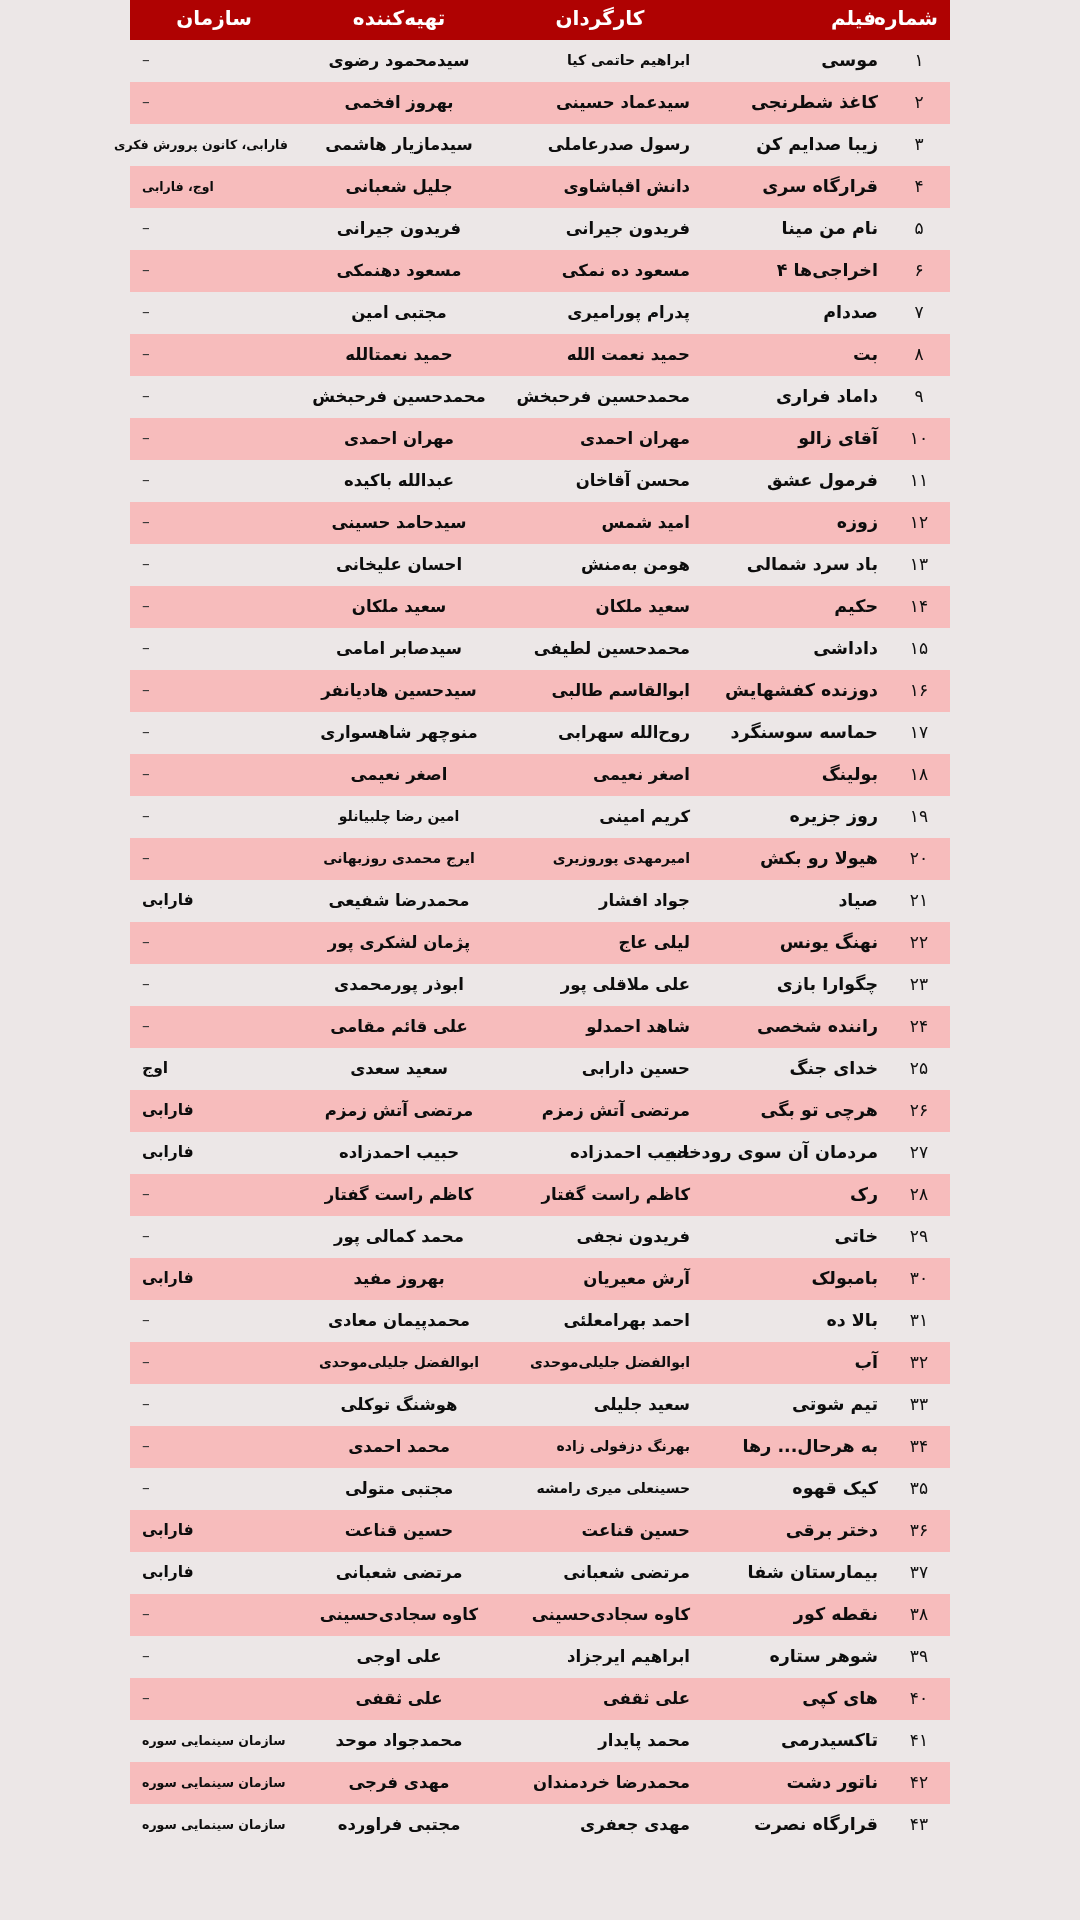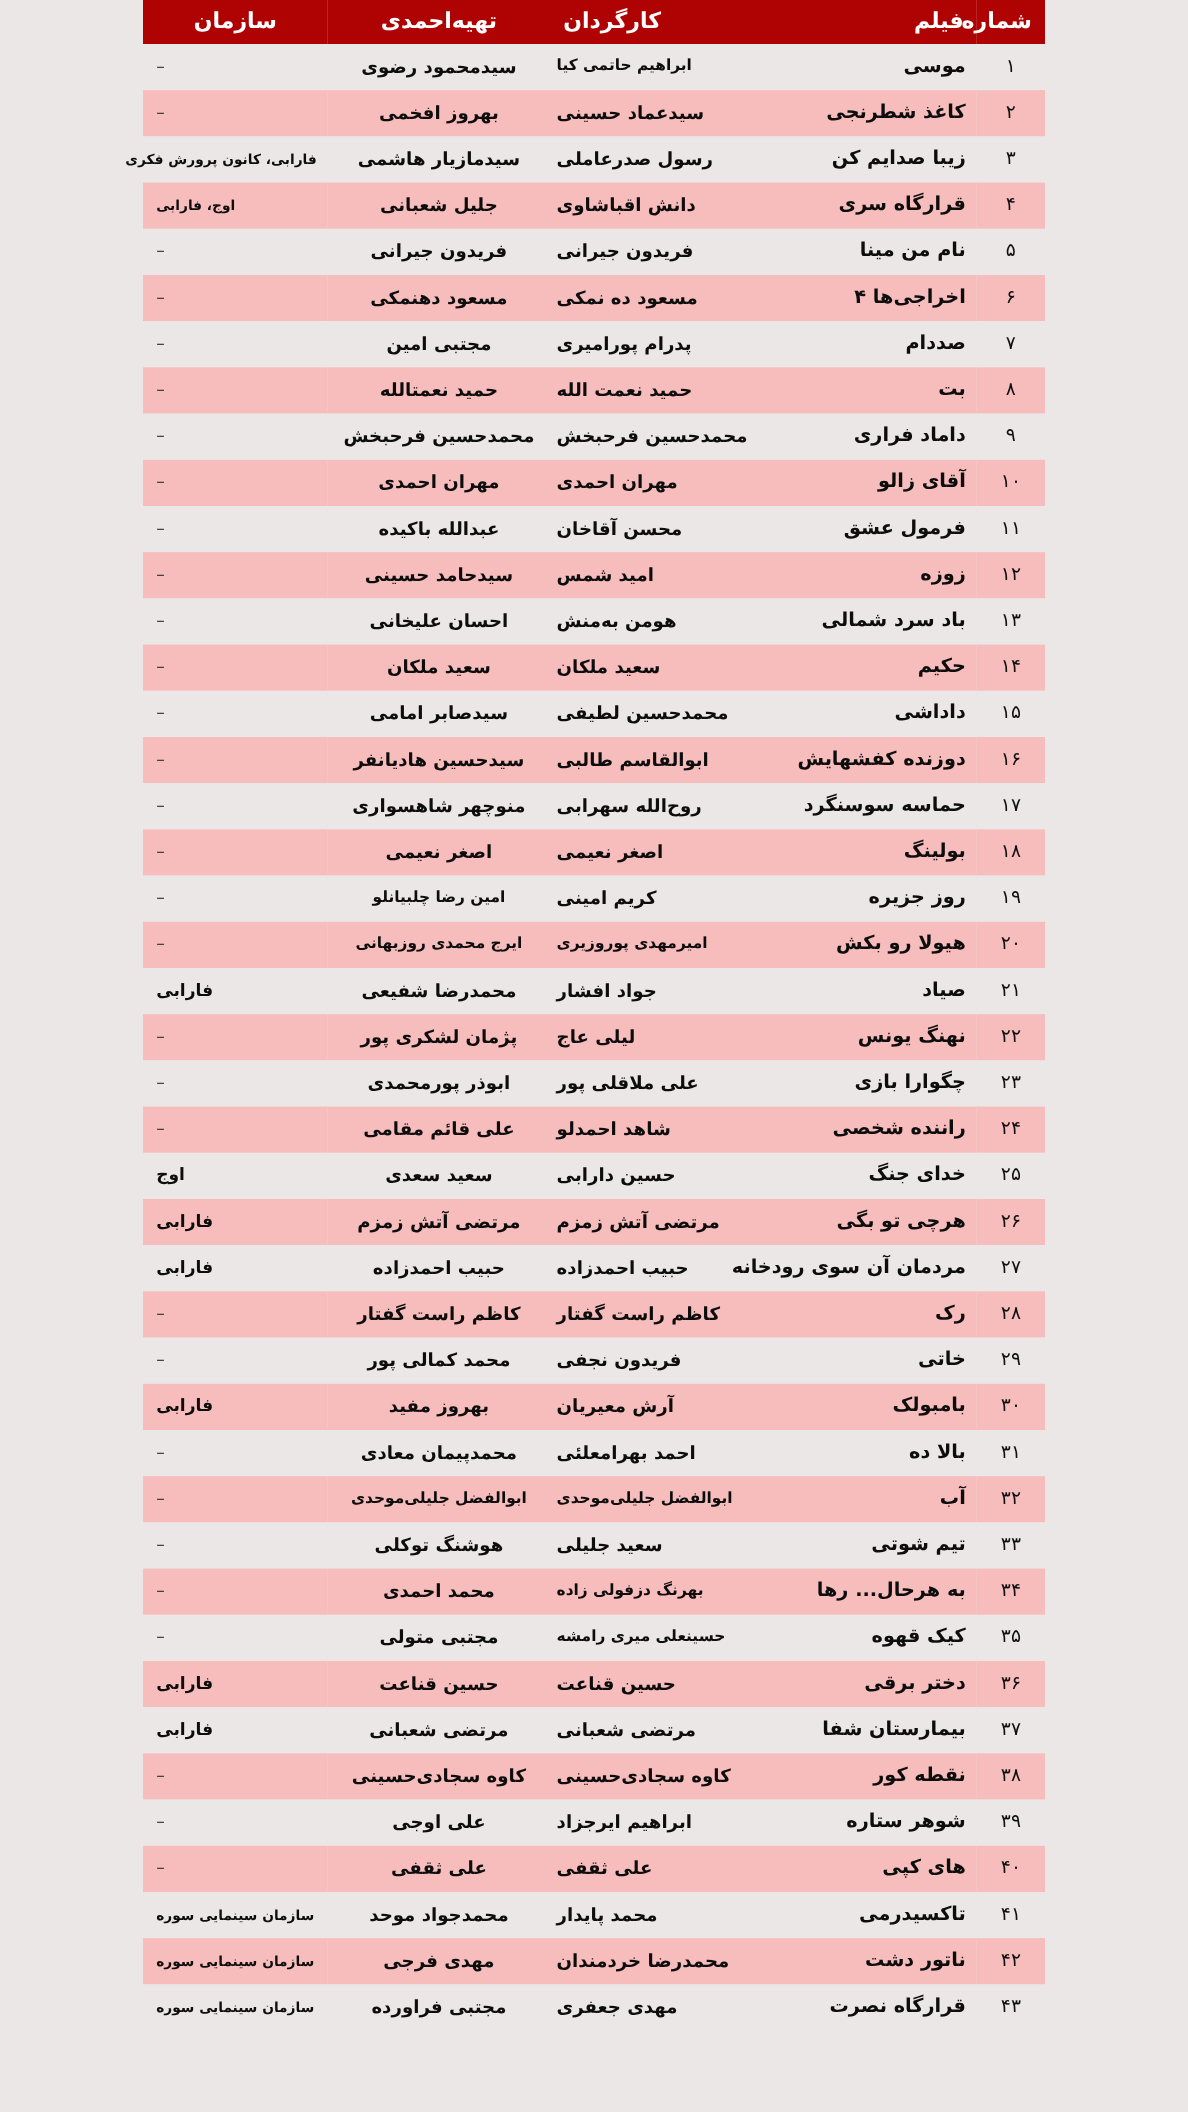--- a/index.html
+++ b/index.html
@@ -121,7 +121,7 @@
         <th class="h-num">شماره</th>
         <th class="h-film">فیلم</th>
         <th class="h-dir">کارگردان</th>
-        <th class="h-prod">تهیه‌احمدی</th>
+        <th class="h-prod">تهیه‌کننده</th>
         <th class="h-org">سازمان</th>
       </tr>
     </thead>

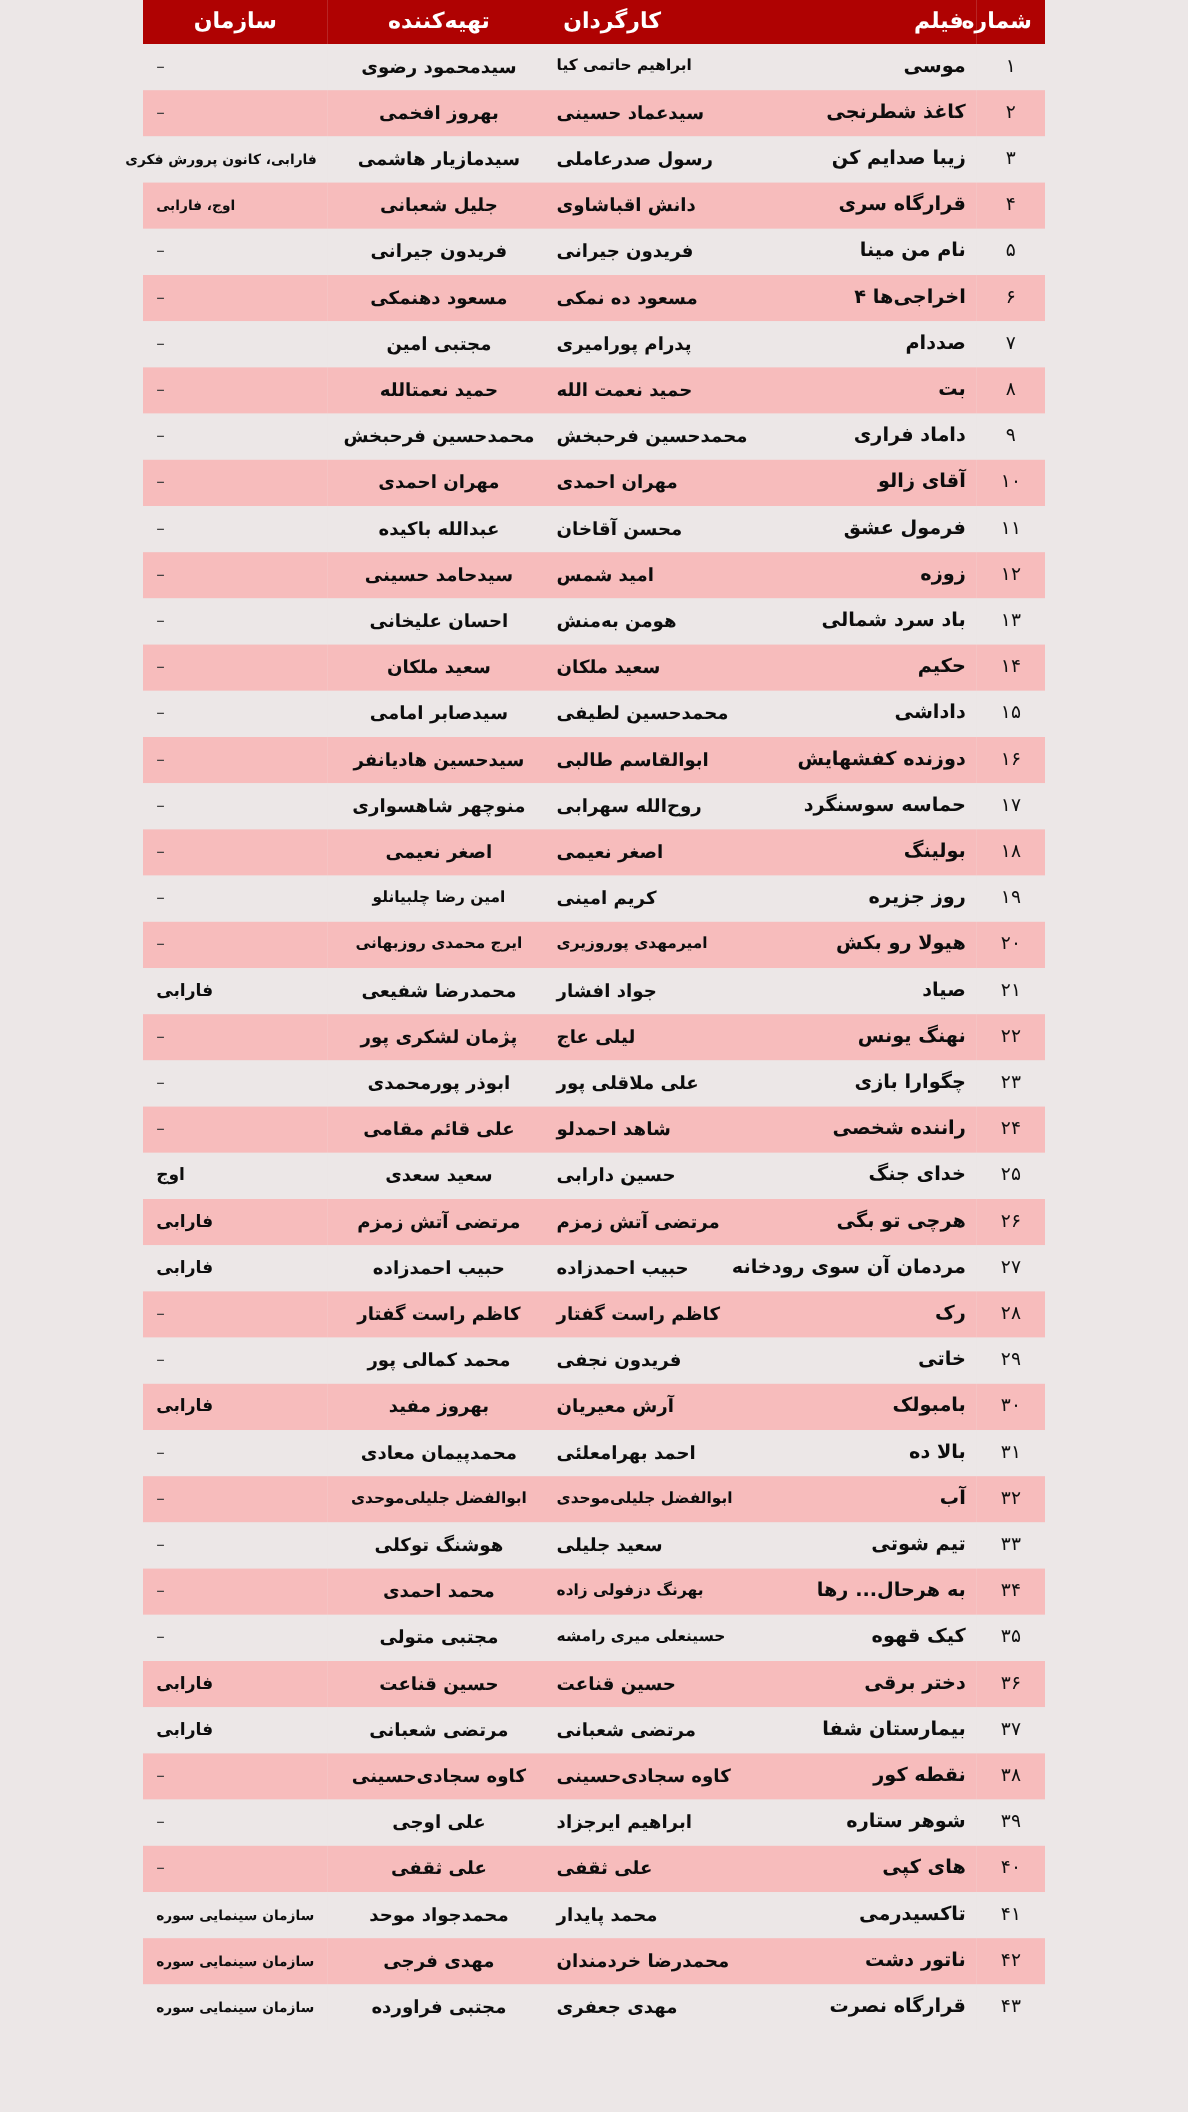--- a/index.html
+++ b/index.html
@@ -49,7 +49,7 @@
   }
   thead th.h-num   { text-align: center; }
   thead th.h-film  { text-align: right; padding-left: 18px; }
-  thead th.h-dir   { text-align: left; }
+  thead th.h-dir   { text-align: center; }
   thead th.h-prod  { text-align: center; }
   thead th.h-org   { text-align: center; }
 

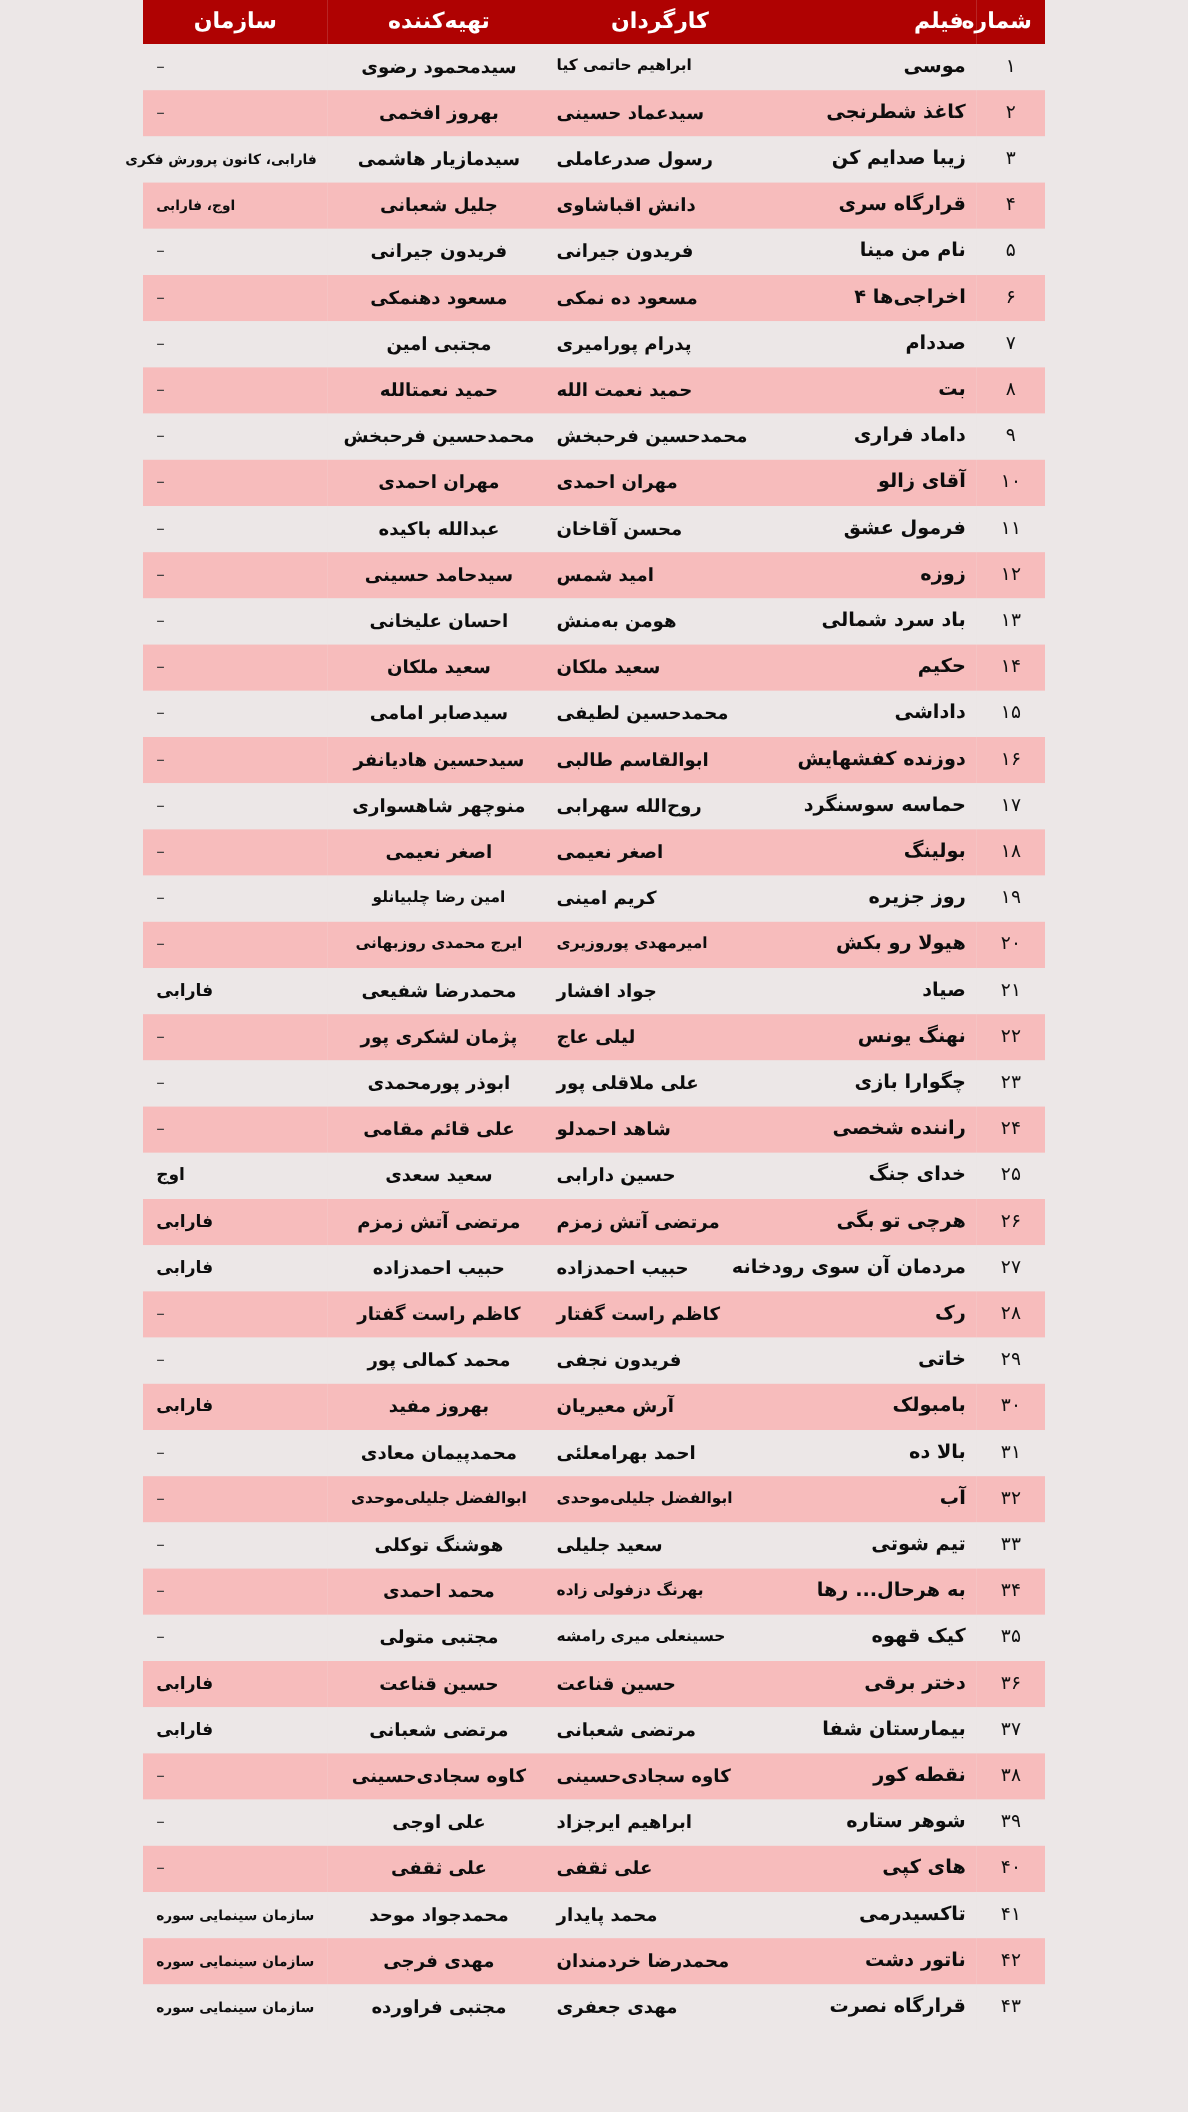--- a/index.html
+++ b/index.html
@@ -79,7 +79,7 @@
     padding-left: 16px;
   }
   tbody td.c-dir {
-    text-align: left;
+    text-align: right;
     font-weight: bold;
     font-size: 16.5px;
     padding-left: 6px;

